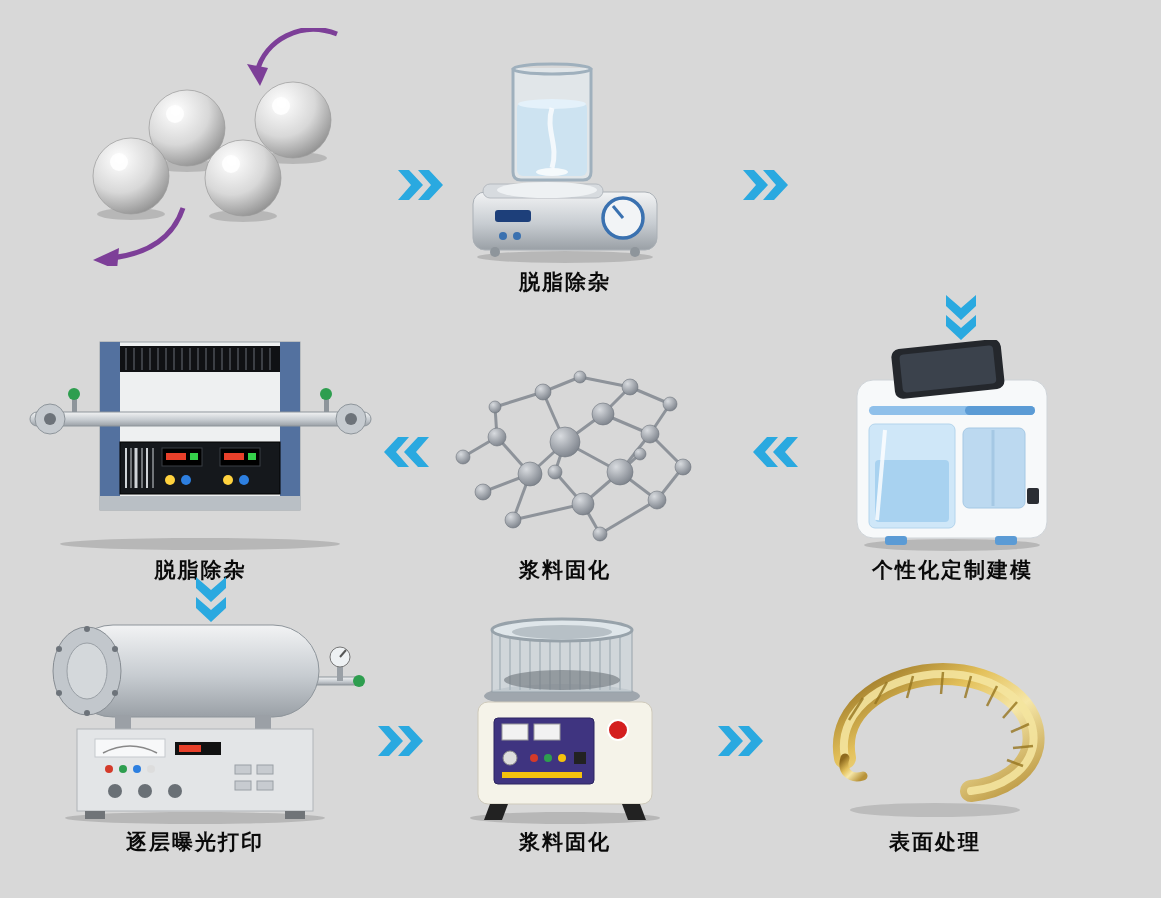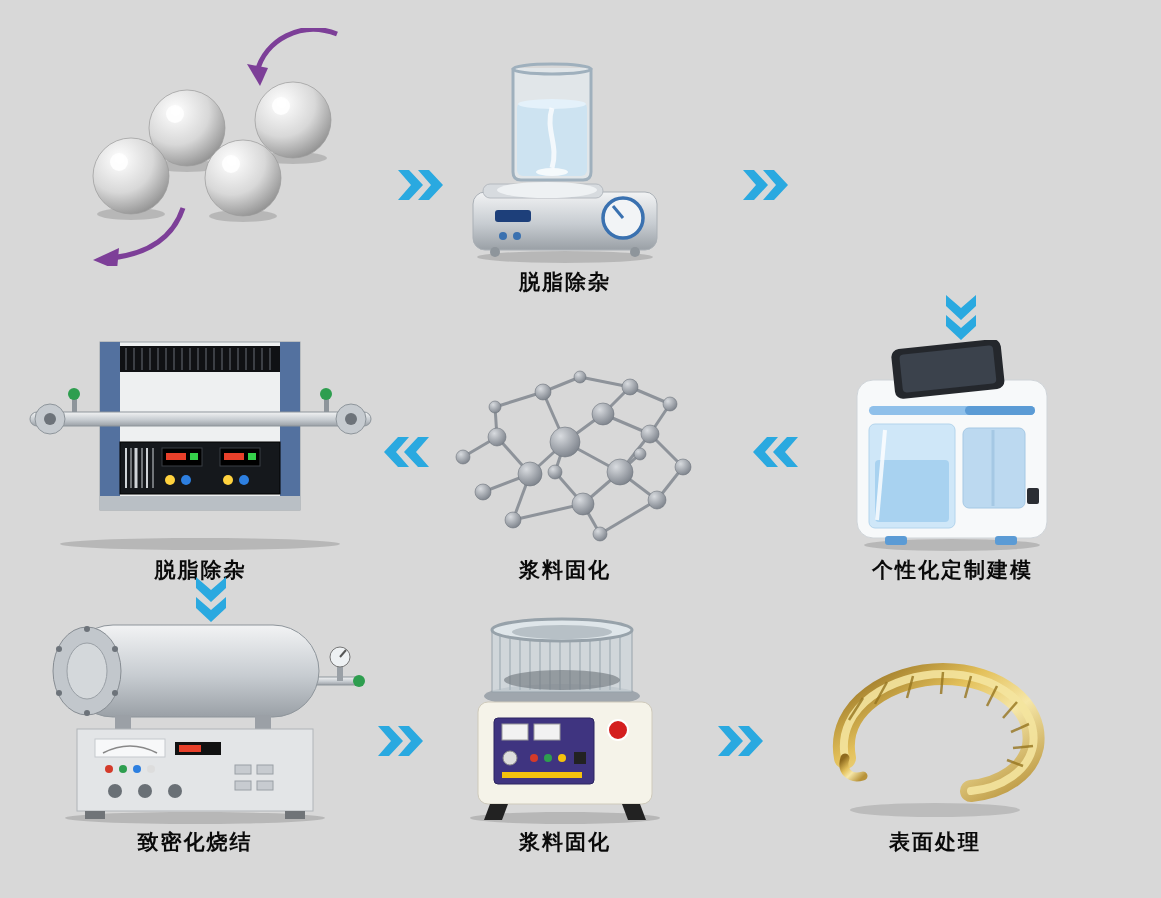--- a/index.html
+++ b/index.html
@@ -294,7 +294,7 @@
         <rect x="260" y="196" width="20" height="8" fill="#707478"></rect>
       </g>
     </svg>
-    <div class="stage-label">致密化烧结</div>
+    <div class="stage-label">逐层曝光打印</div>
   </div>
 
   <div class="stage" style="left:450px;top:610px;width:230px">

